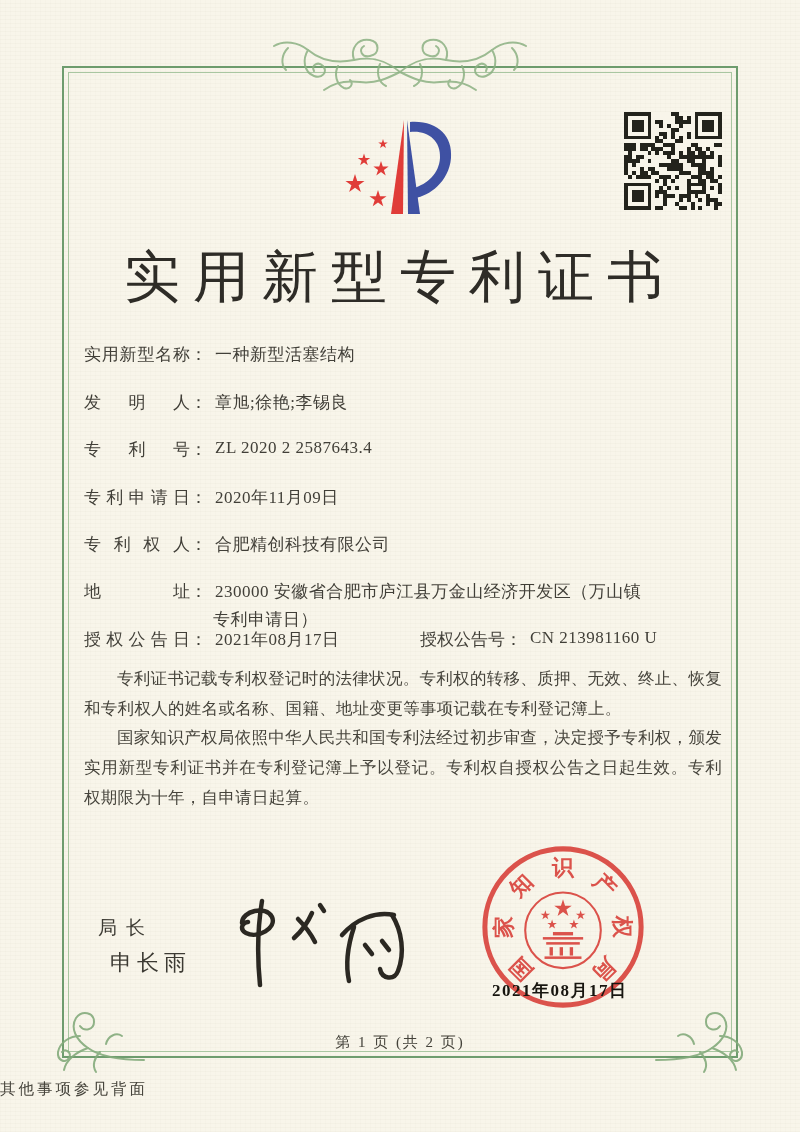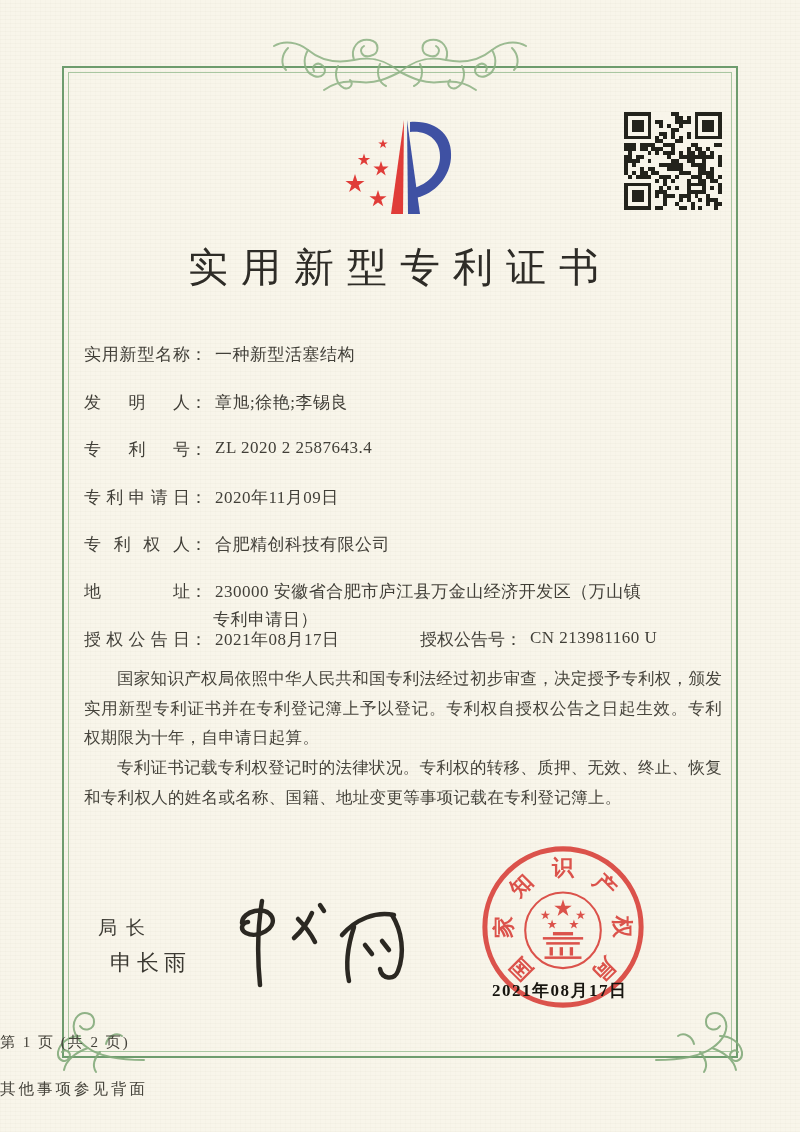--- a/index.html
+++ b/index.html
@@ -30,7 +30,7 @@
   }
   .title{
     left:0;top:240px;width:100%;text-align:center;
-    font-size:40px;color:#2e2c27;letter-spacing:13px;font-weight:400;margin:0;
+    font-size:56px;color:#2e2c27;letter-spacing:13px;font-weight:400;margin:0;
   }
   .field-row{left:84px;width:640px;font-size:17px;color:#413f38;}
   .flabel{display:inline-block;width:106px;text-align:justify;text-align-last:justify;vertical-align:top;}

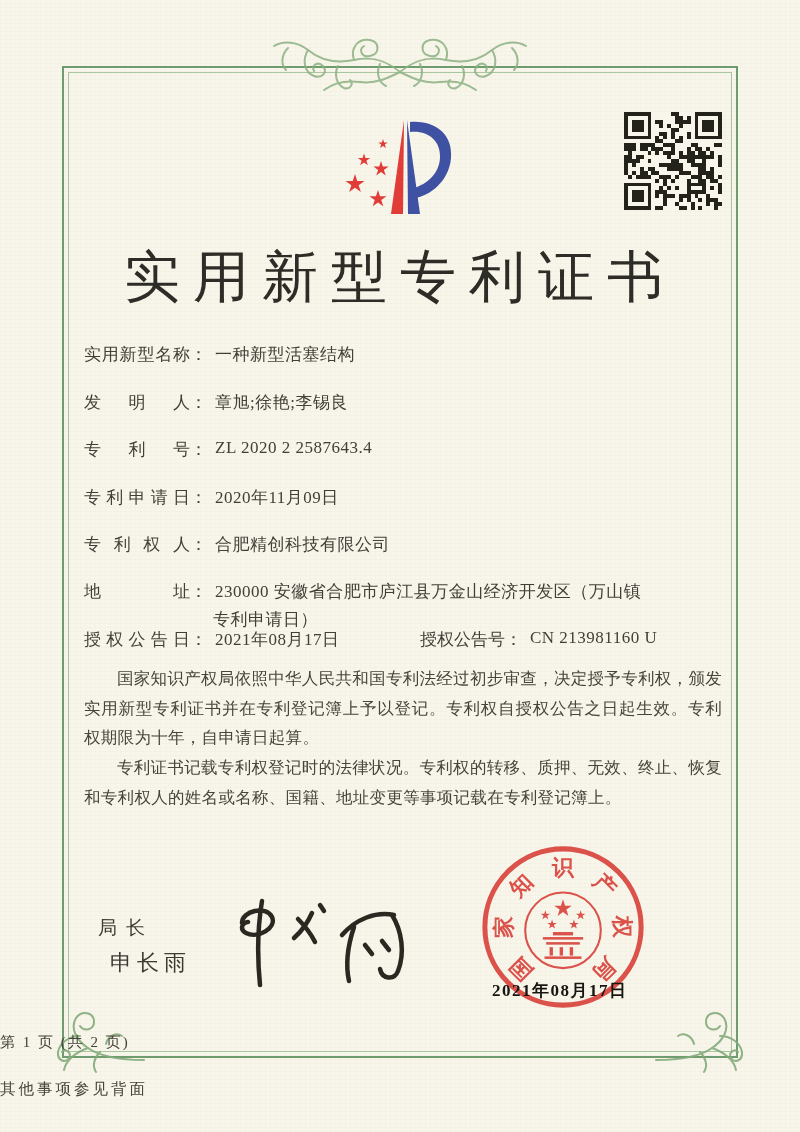--- a/index.html
+++ b/index.html
@@ -363,8 +363,8 @@
   </div>
 
   <div class="abs paras">
+    <p>专利证书记载专利权登记时的法律状况。专利权的转移、质押、无效、终止、恢复和专利权人的姓名或名称、国籍、地址变更等事项记载在专利登记簿上。</p>
     <p>国家知识产权局依照中华人民共和国专利法经过初步审查，决定授予专利权，颁发实用新型专利证书并在专利登记簿上予以登记。专利权自授权公告之日起生效。专利权期限为十年，自申请日起算。</p>
-    <p>专利证书记载专利权登记时的法律状况。专利权的转移、质押、无效、终止、恢复和专利权人的姓名或名称、国籍、地址变更等事项记载在专利登记簿上。</p>
   </div>
 
   <div class="abs director-title">局长</div>

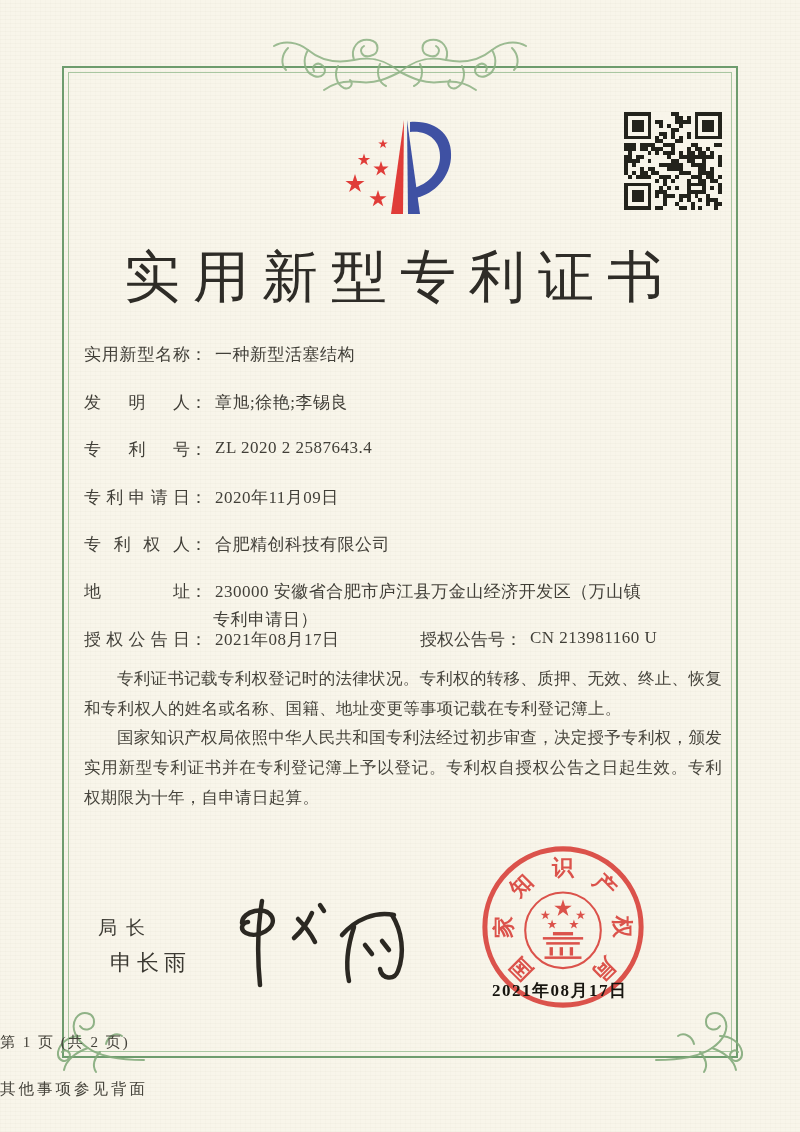--- a/index.html
+++ b/index.html
@@ -45,7 +45,7 @@
   .seal-wrap{left:479px;top:843px;width:168px;height:168px;}
   .seal-wrap svg{width:100%;height:100%;opacity:.92;}
   .seal-date{left:492px;top:979px;font-size:17px;color:#17150f;letter-spacing:1.5px;font-weight:600;}
-  .page-info{left:0;top:1033px;width:100%;font-size:15px;color:#44423a;letter-spacing:2px;}
+  .page-info{left:0;top:1033px;width:100%;text-align:center;font-size:15px;color:#44423a;letter-spacing:2px;}
   .back-note{left:0;top:1079px;width:100%;text-align:left;font-size:15.5px;color:#45433b;letter-spacing:3px;}
   .qr{left:624px;top:112px;width:98px;height:98px;}
   .logo{left:333px;top:110px;width:134px;height:122px;}

